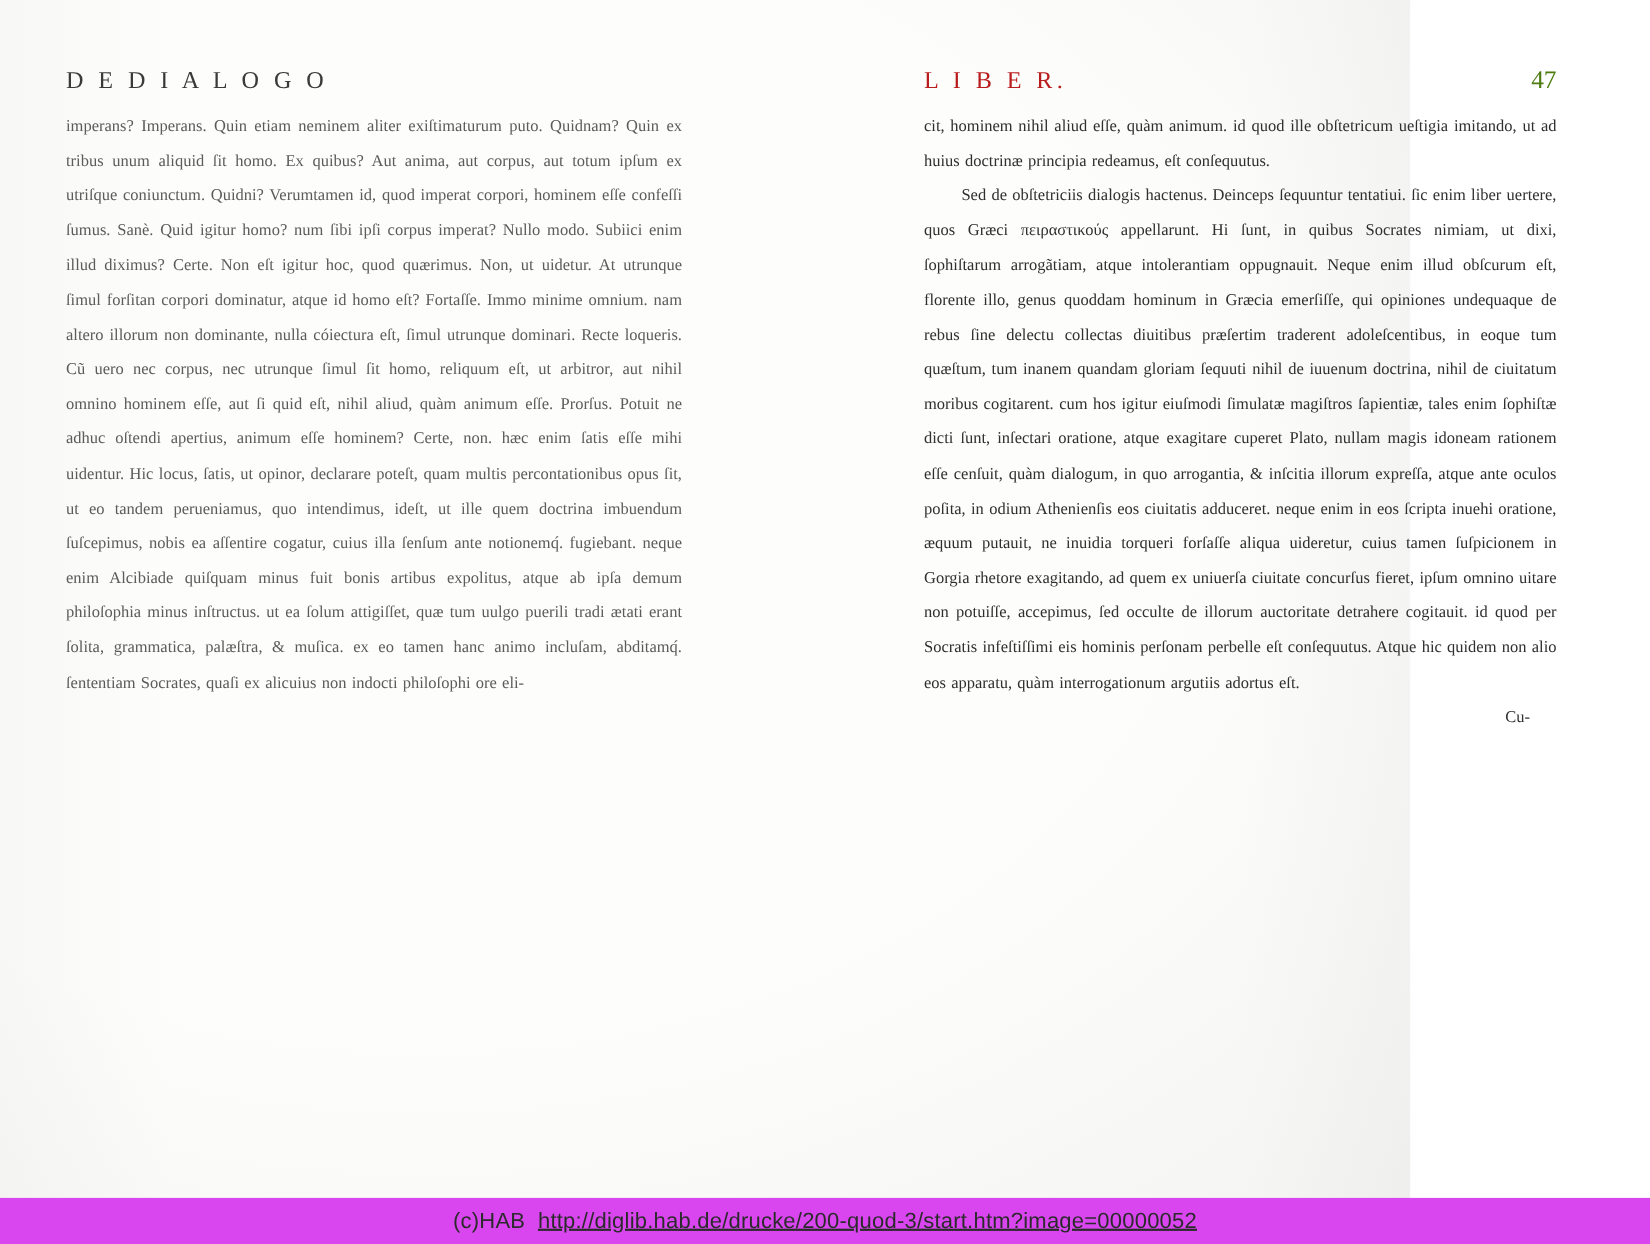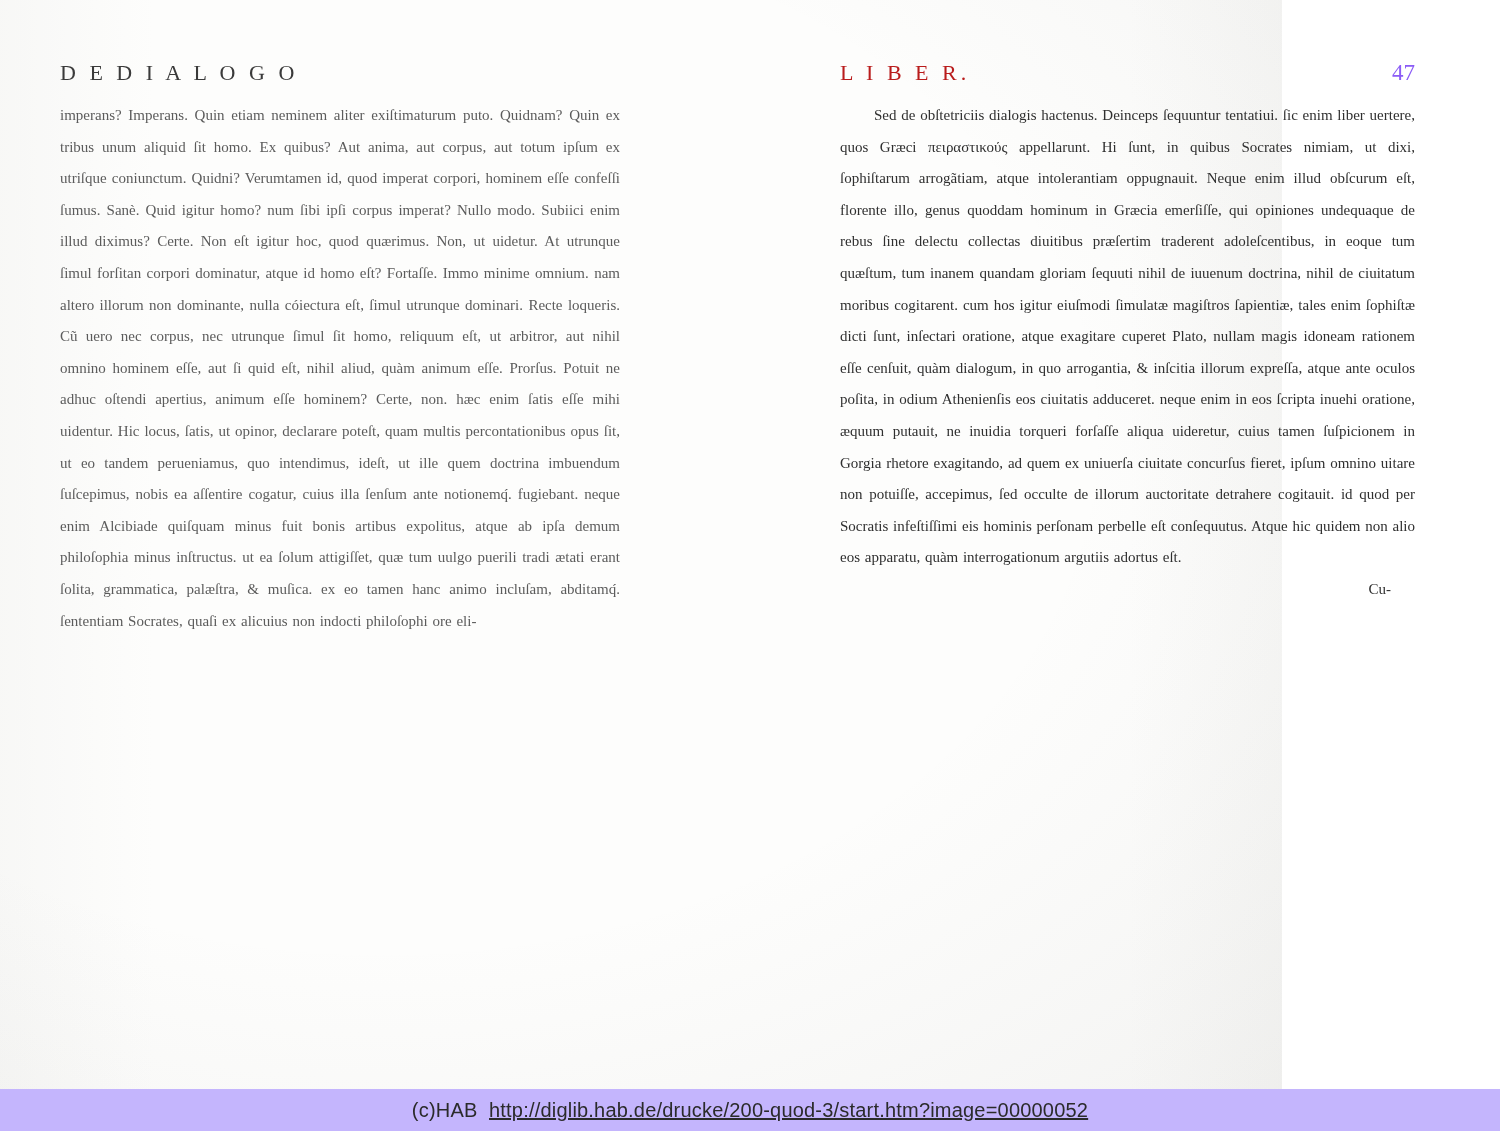--- a/index.html
+++ b/index.html
@@ -60,7 +60,7 @@
   .folio {
     font-size: 23px;
     letter-spacing: 0px;
-    color: #8b5cf6;
+    color: #4d7c0f;
   }
 
   .body-text {

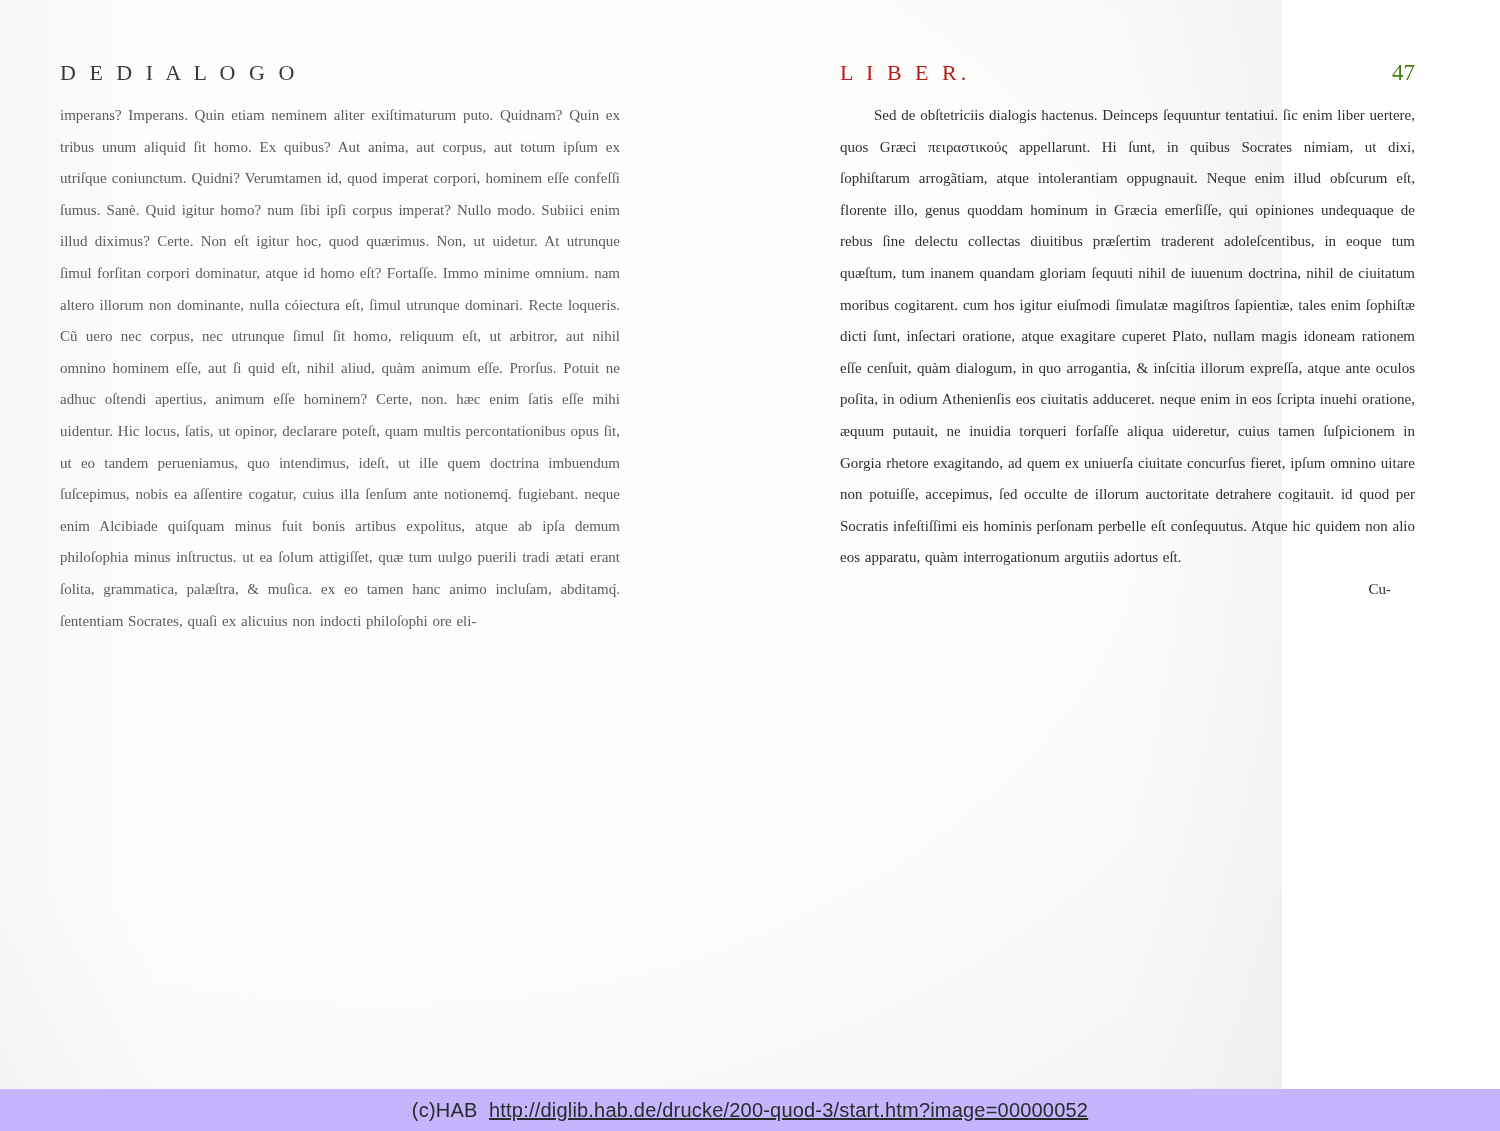--- a/index.html
+++ b/index.html
@@ -137,6 +137,7 @@
         <div class="folio">47</div>
       </div>
       <div class="body-text">
+        <p>cit, hominem nihil aliud eſſe, quàm animum. id quod ille obſtetricum ueſtigia imitando, ut ad huius doctrinæ principia redeamus, eſt conſequutus.</p>
         <p class="indent">Sed de obſtetriciis dialogis hactenus. Deinceps ſequuntur tentatiui. ſic enim liber uertere, quos Græci πειραστικούς appellarunt. Hi ſunt, in quibus Socrates nimiam, ut dixi, ſophiſtarum arrogãtiam, atque intolerantiam oppugnauit. Neque enim illud obſcurum eſt, florente illo, genus quoddam hominum in Græcia emerſiſſe, qui opiniones undequaque de rebus ſine delectu collectas diuitibus præſertim traderent adoleſcentibus, in eoque tum quæſtum, tum inanem quandam gloriam ſequuti nihil de iuuenum doctrina, nihil de ciuitatum moribus cogitarent. cum hos igitur eiuſmodi ſimulatæ magiſtros ſapientiæ, tales enim ſophiſtæ dicti ſunt, inſectari oratione, atque exagitare cuperet Plato, nullam magis idoneam rationem eſſe cenſuit, quàm dialogum, in quo arrogantia, &amp; inſcitia illorum expreſſa, atque ante oculos poſita, in odium Athenienſis eos ciuitatis adduceret. neque enim in eos ſcripta inuehi oratione, æquum putauit, ne inuidia torqueri forſaſſe aliqua uideretur, cuius tamen ſuſpicionem in Gorgia rhetore exagitando, ad quem ex uniuerſa ciuitate concurſus fieret, ipſum omnino uitare non potuiſſe, accepimus, ſed occulte de illorum auctoritate detrahere cogitauit. id quod per Socratis infeſtiſſimi eis hominis perſonam perbelle eſt conſequutus. Atque hic quidem non alio eos apparatu, quàm interrogationum argutiis adortus eſt.</p>
         <span class="lastline-right">Cu-</span>
       </div>

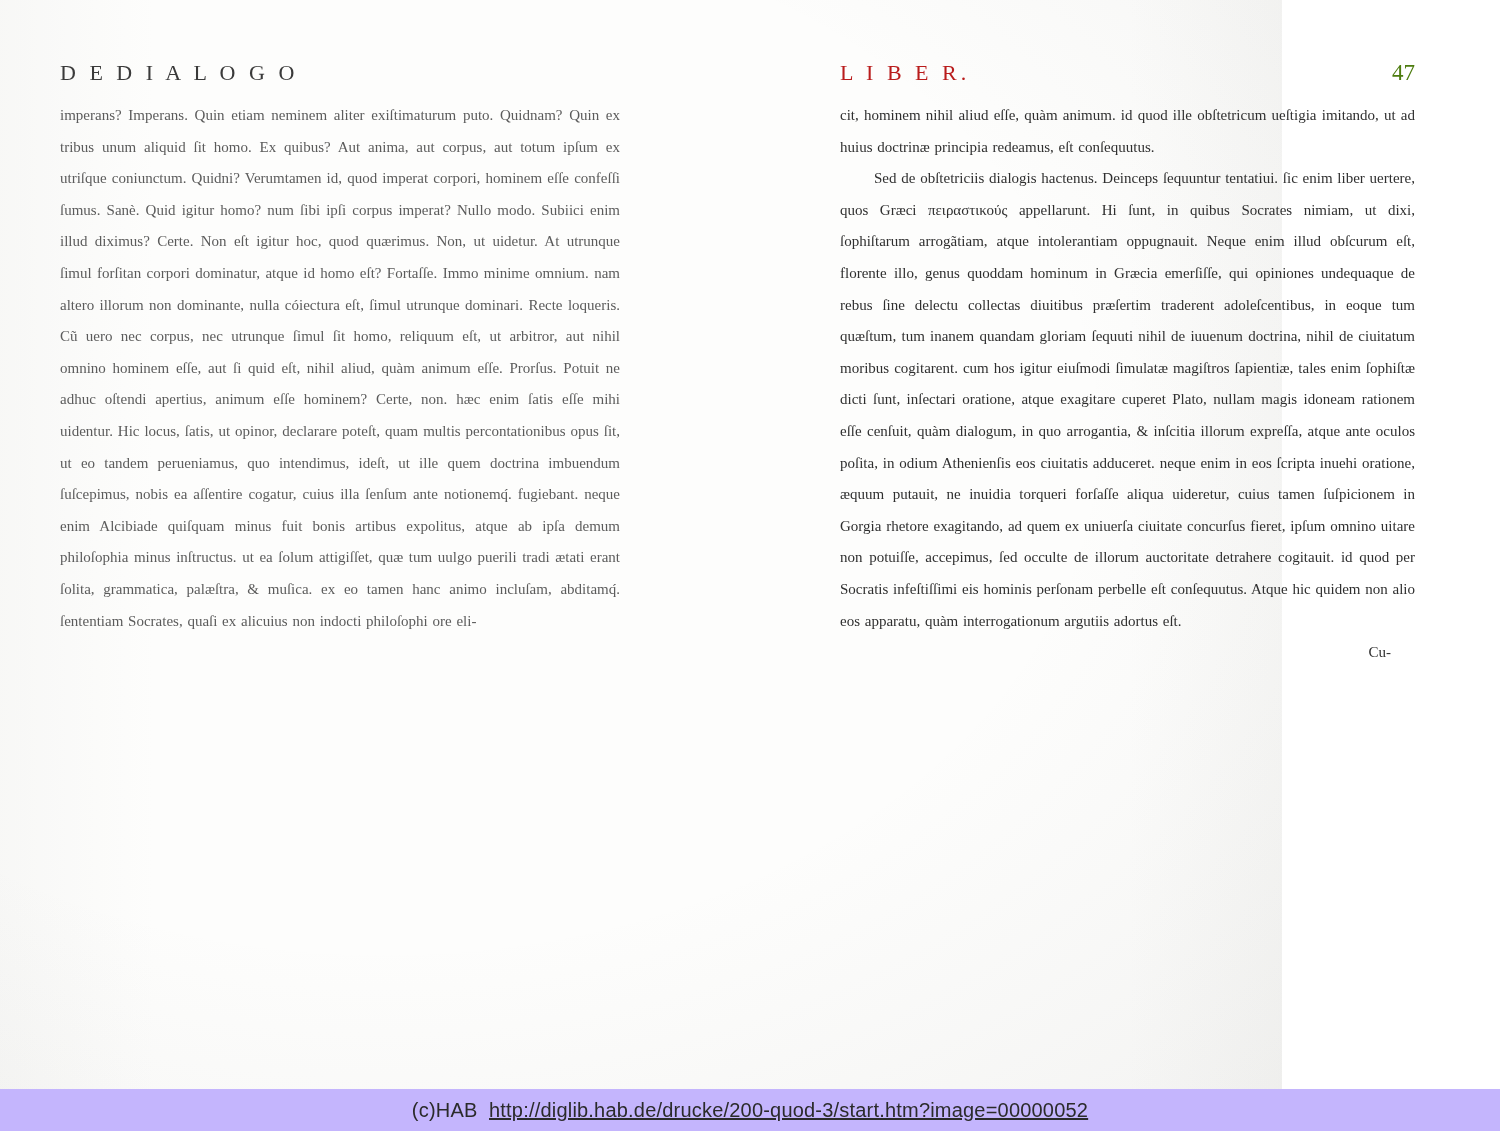--- a/index.html
+++ b/index.html
@@ -100,7 +100,7 @@
     top: 1089px;
     width: 1500px;
     height: 42px;
-    background: #c4b5fd;
+    background: #d946ef;
     display: flex;
     align-items: center;
     justify-content: center;

